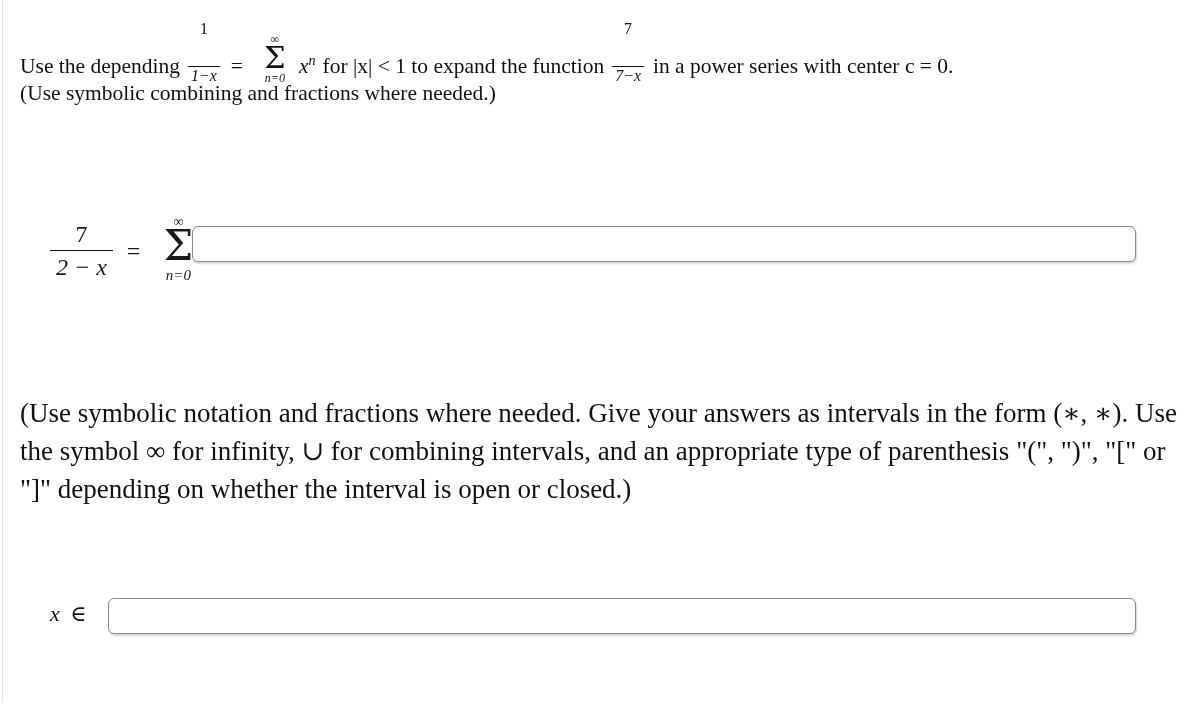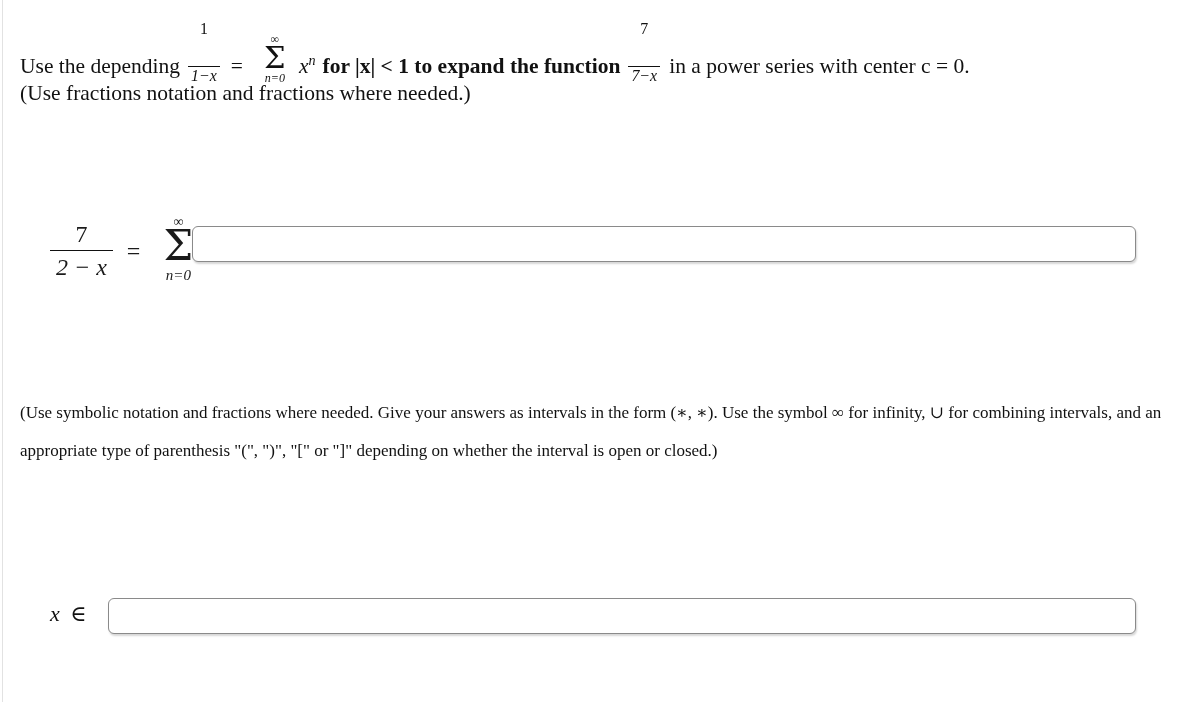--- a/index.html
+++ b/index.html
@@ -188,7 +188,7 @@
         <span class="lim-top">∞</span>
         <span class="sig">Σ</span>
         <span class="lim-bot">n=0</span>
-      </span><span class="mi">x</span><sup class="mi" style="font-size:0.66em;">n</sup><span style="margin-left:7px;font-weight:bold;">for |x| &lt; 1 to expand the function</span><span class="frac-inline math" style="margin-left:8px;">
+      </span><span class="mi">x</span><sup class="mi" style="font-size:0.66em;">n</sup><span style="margin-left:7px;">for |x| &lt; 1 to expand the function</span><span class="frac-inline math" style="margin-left:8px;">
         <span class="num">7</span>
         <span class="den mi">7−x</span>
       </span><span style="margin-left:6px;">in a power series with center c = 0.</span>

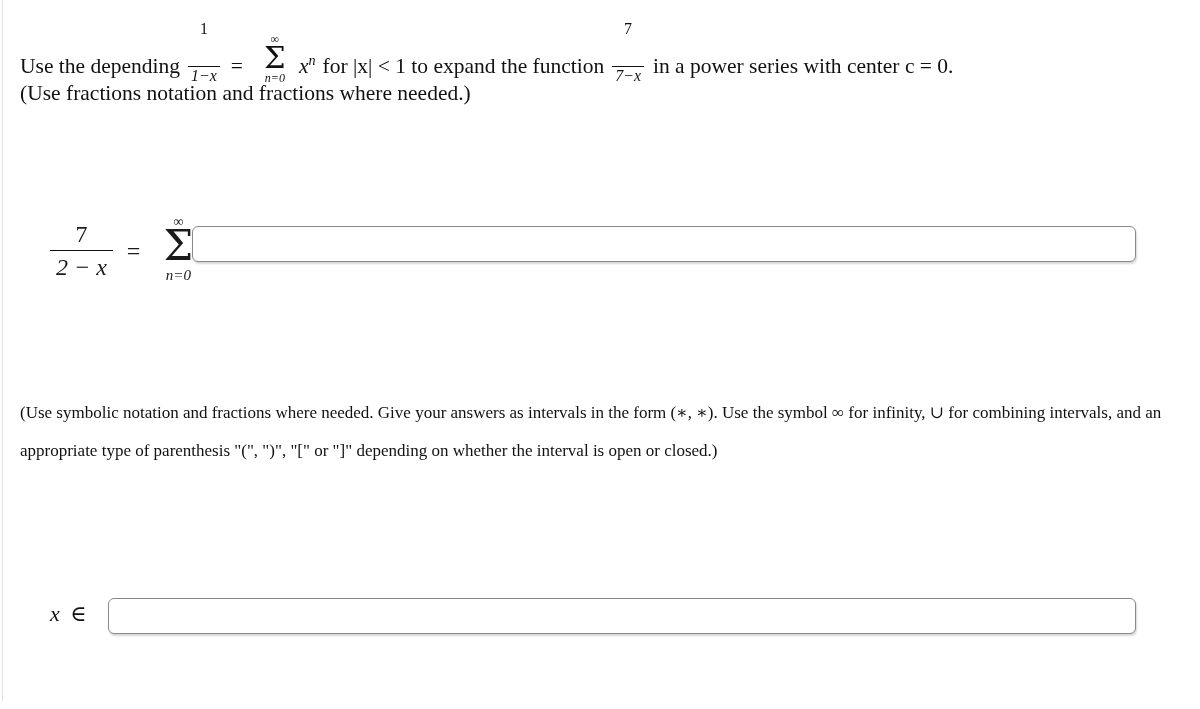--- a/index.html
+++ b/index.html
@@ -194,7 +194,7 @@
       </span><span style="margin-left:6px;">in a power series with center c = 0.</span>
   </div>
 
-  <div class="qtext" style="left:20px; top:83px;">(Use fractions notation and fractions where needed.)</div>
+  <div class="qtext" style="left:20px; top:83px;">(Use symbolic combining and fractions where needed.)</div>
 
   <div class="eqrow" style="left:50px; top:215px;">
     <span class="frac-big">

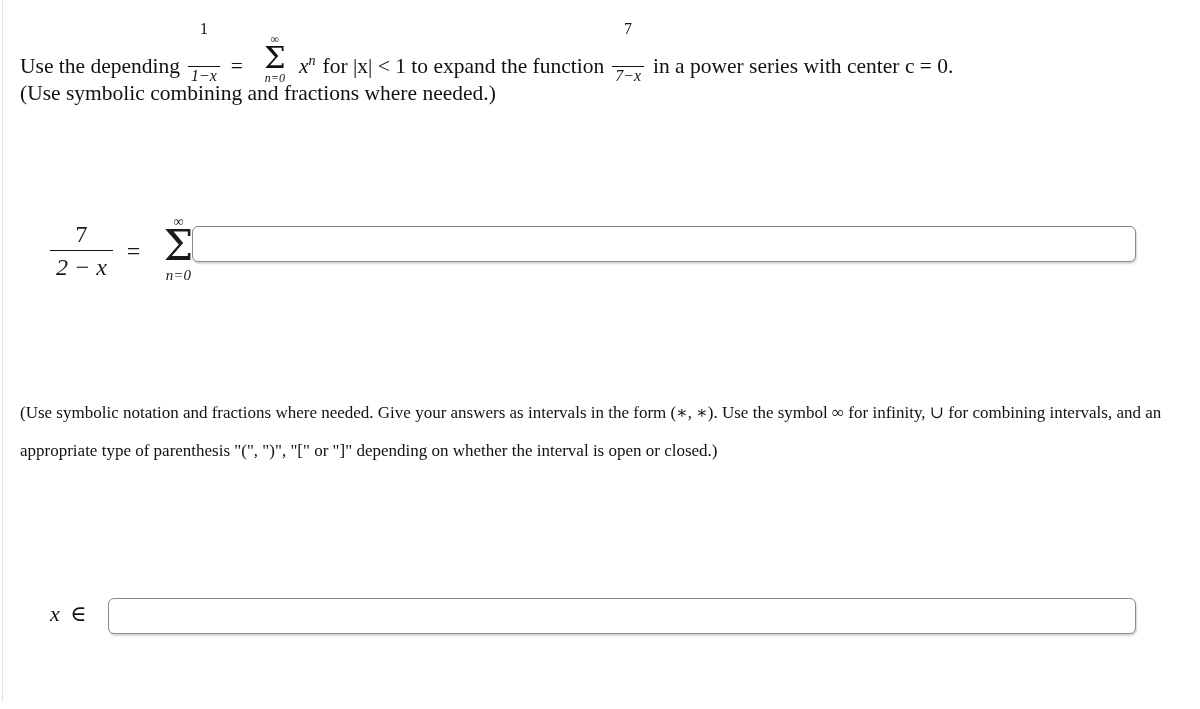--- a/index.html
+++ b/index.html
@@ -42,7 +42,7 @@
   }
   .para {
     position: absolute;
-    font-size: 17px;
+    font-size: 27px;
     line-height: 38px;
     color: #111;
     width: 1165px;

